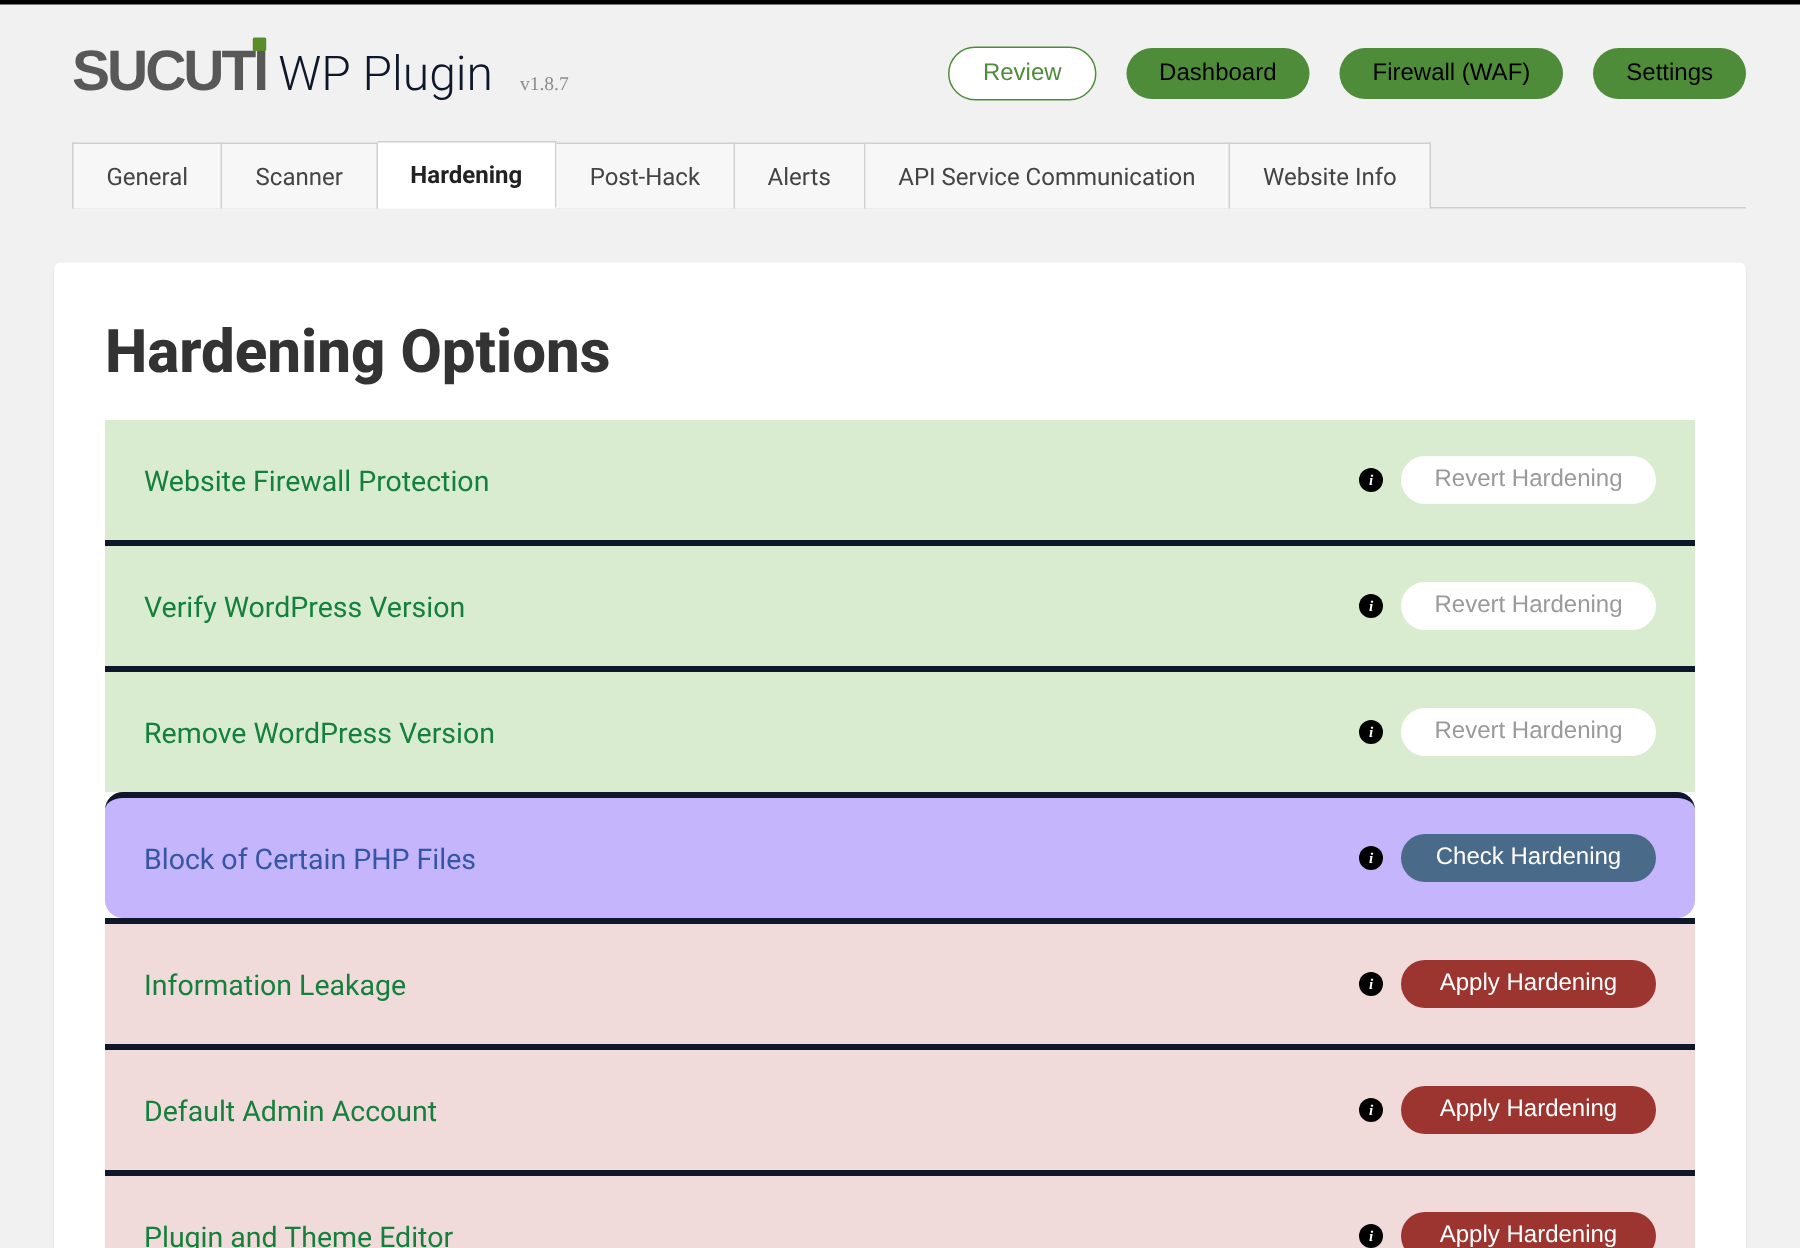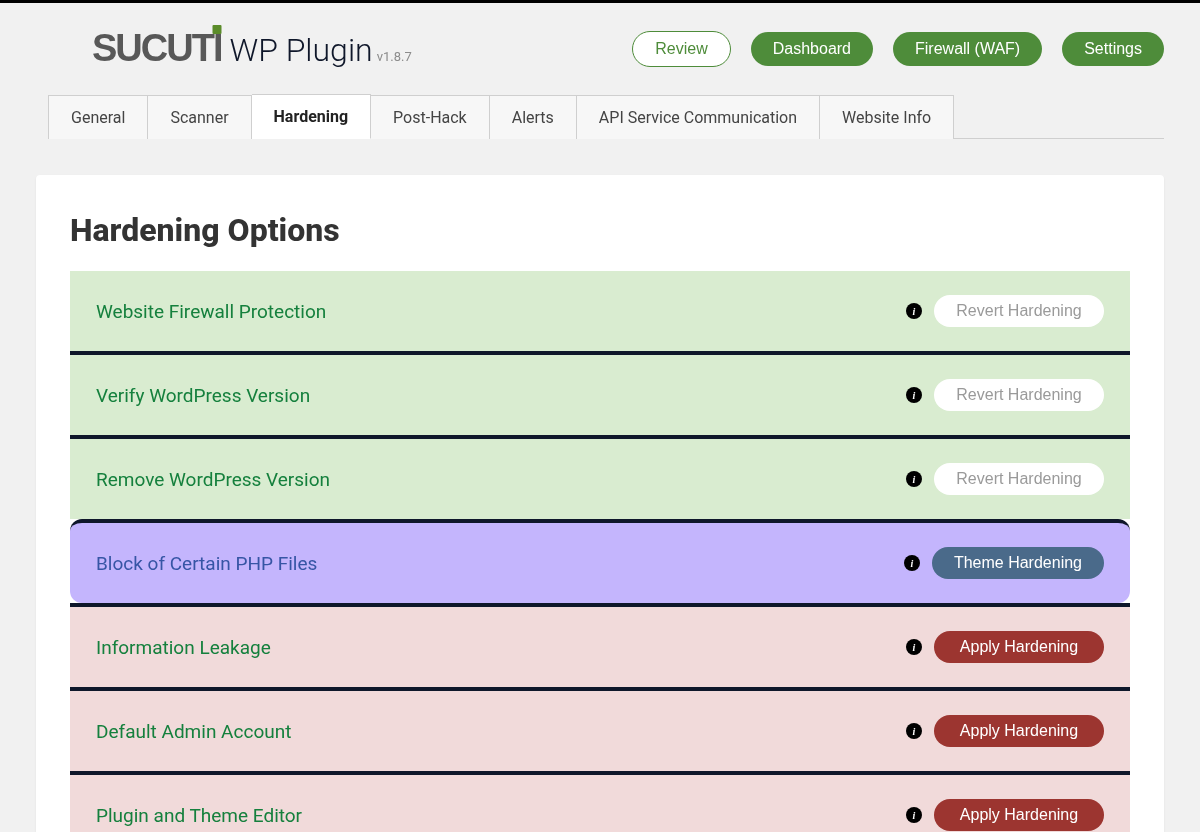--- a/index.html
+++ b/index.html
@@ -26,7 +26,6 @@
       letter-spacing: -2px;
       display: inline-flex;
       align-items: baseline;
-      margin-left: 44px;
     }
     .logo-sucuri .i-dot { display:inline-block; position:relative; }
     .logo-sucuri .i-dot::before{

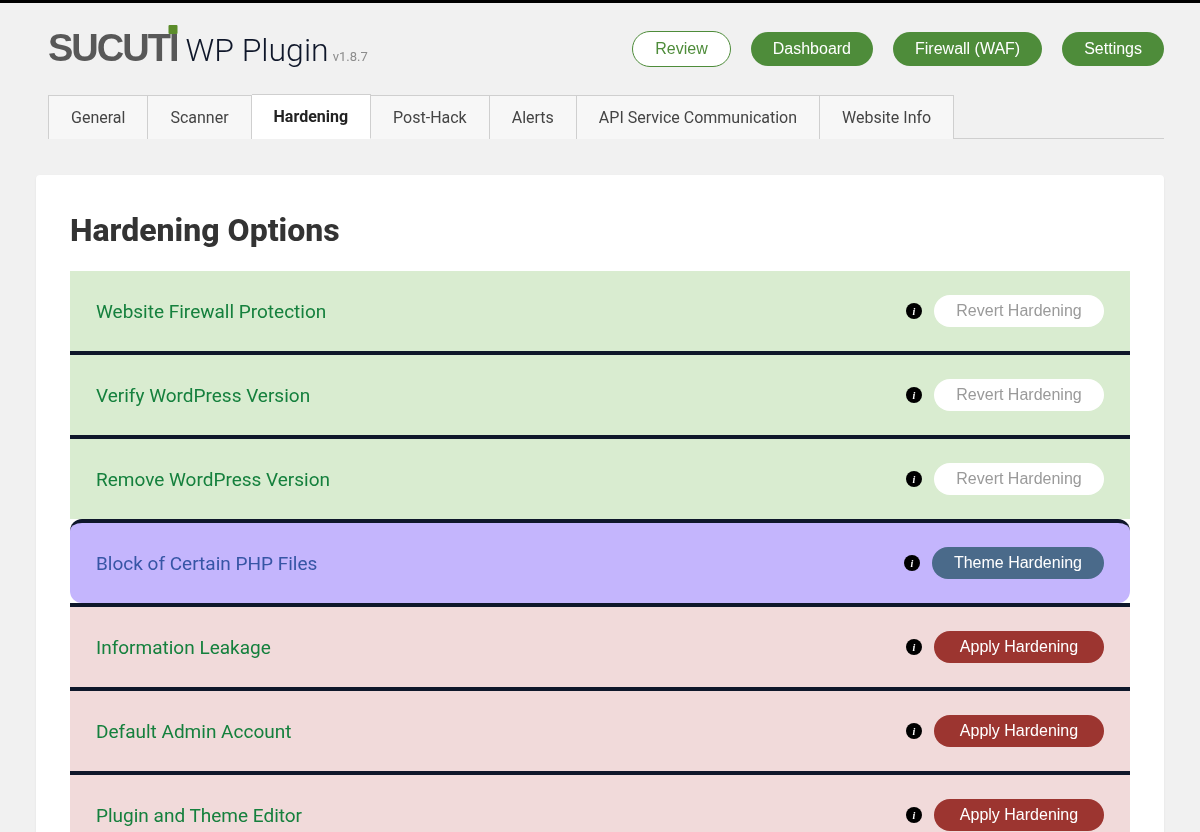--- a/index.html
+++ b/index.html
@@ -33,7 +33,7 @@
       width:9px; height:9px; background:#5b8c2a; border-radius:1px;
     }
     .logo-wp { font-size: 32px; font-weight: 300; color: #0f172a; margin-left: 6px; }
-    .logo-ver { font-size: 13px; color: #8c8c8c; margin-left: 2px; }
+    .logo-ver { font-size: 13px; color: #8c8c8c; margin-left: 16px; font-family: Liberation Serif, serif; }
     .nav-buttons { display: flex; gap: 20px; align-items: center; }
     .btn-nav {
       border: none; border-radius: 20px; padding: 8px 22px;

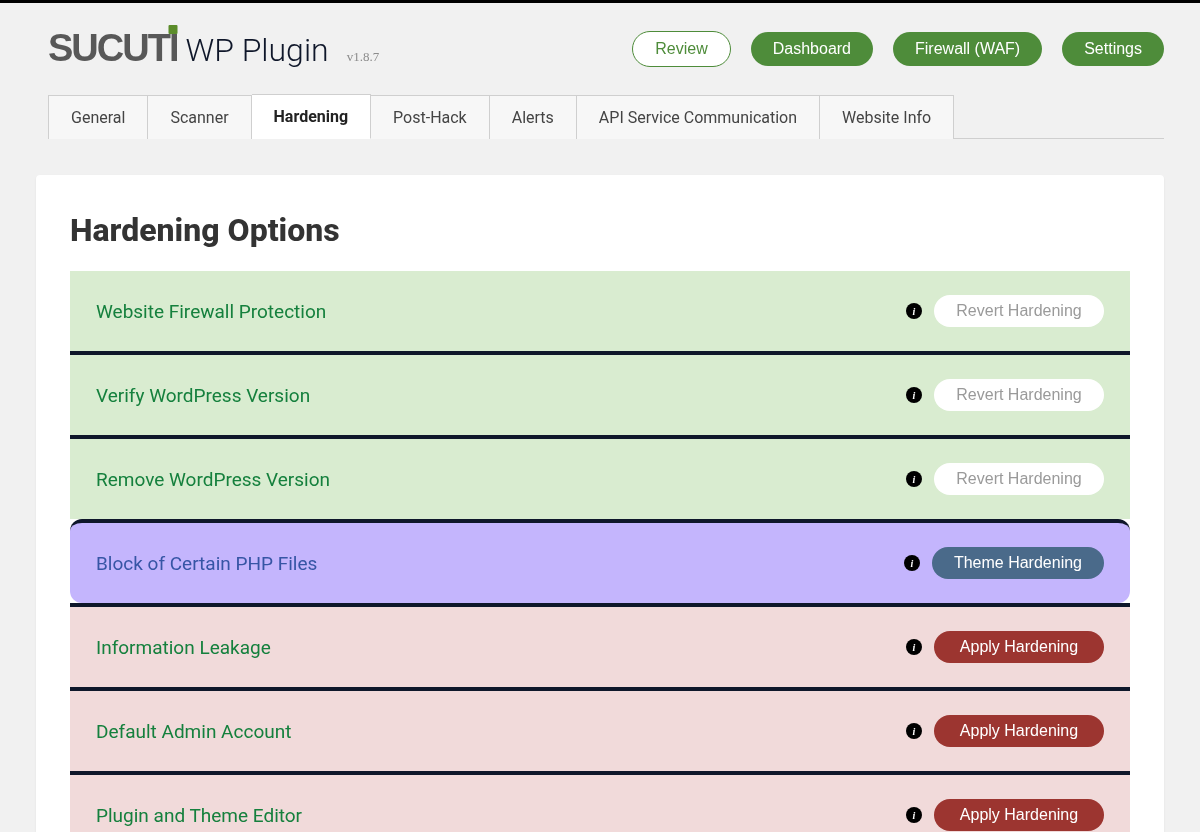--- a/index.html
+++ b/index.html
@@ -37,7 +37,7 @@
     .nav-buttons { display: flex; gap: 20px; align-items: center; }
     .btn-nav {
       border: none; border-radius: 20px; padding: 8px 22px;
-      font-size: 16px; color: #ffffff; cursor: pointer; background: #4e8c3a;
+      font-size: 16px; color: #000000; cursor: pointer; background: #4e8c3a;
     }
     .btn-nav.outline {
       background: #fff; border:1px solid #4e8c3a; color:#4e8c3a;

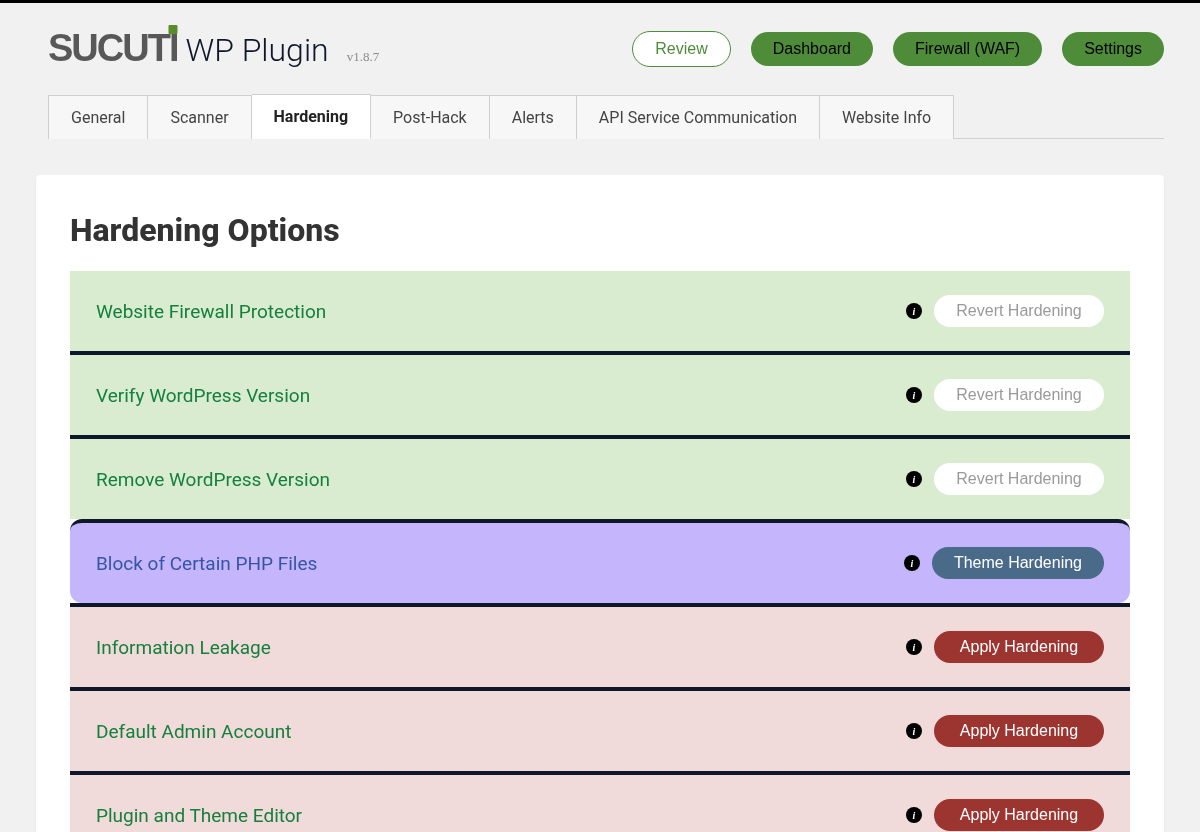--- a/index.html
+++ b/index.html
@@ -58,7 +58,7 @@
       background:#fff; margin: 36px; border-radius:4px;
       box-shadow:0 1px 2px rgba(0,0,0,.08); padding: 36px 34px 40px;
     }
-    .card h1 { font-size:32px; font-weight:800; color:#333; margin-bottom:22px;}
+    .card h1 { font-size:40px; font-weight:800; color:#333; margin-bottom:22px;}
     .row {
       display:flex; align-items:center; justify-content:space-between;
       padding: 24px 26px; border-top:4px solid #0f172a; font-size:19px;

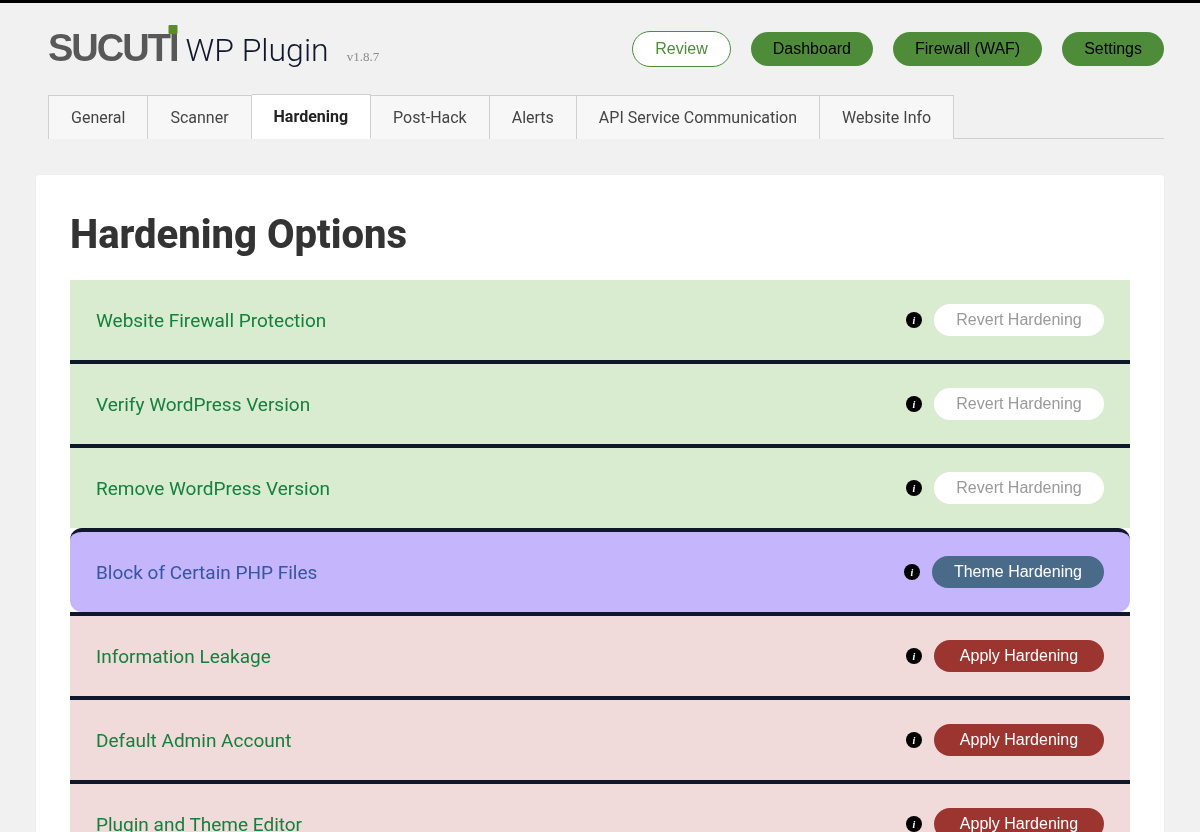--- a/index.html
+++ b/index.html
@@ -142,7 +142,7 @@
     <span class="label">Block of Certain PHP Files</span>
     <div class="actions">
       <span class="info-icon">i</span>
-      <button class="btn blue">Theme Hardening</button>
+      <button class="btn blue">Check Hardening</button>
     </div>
   </div>
 

